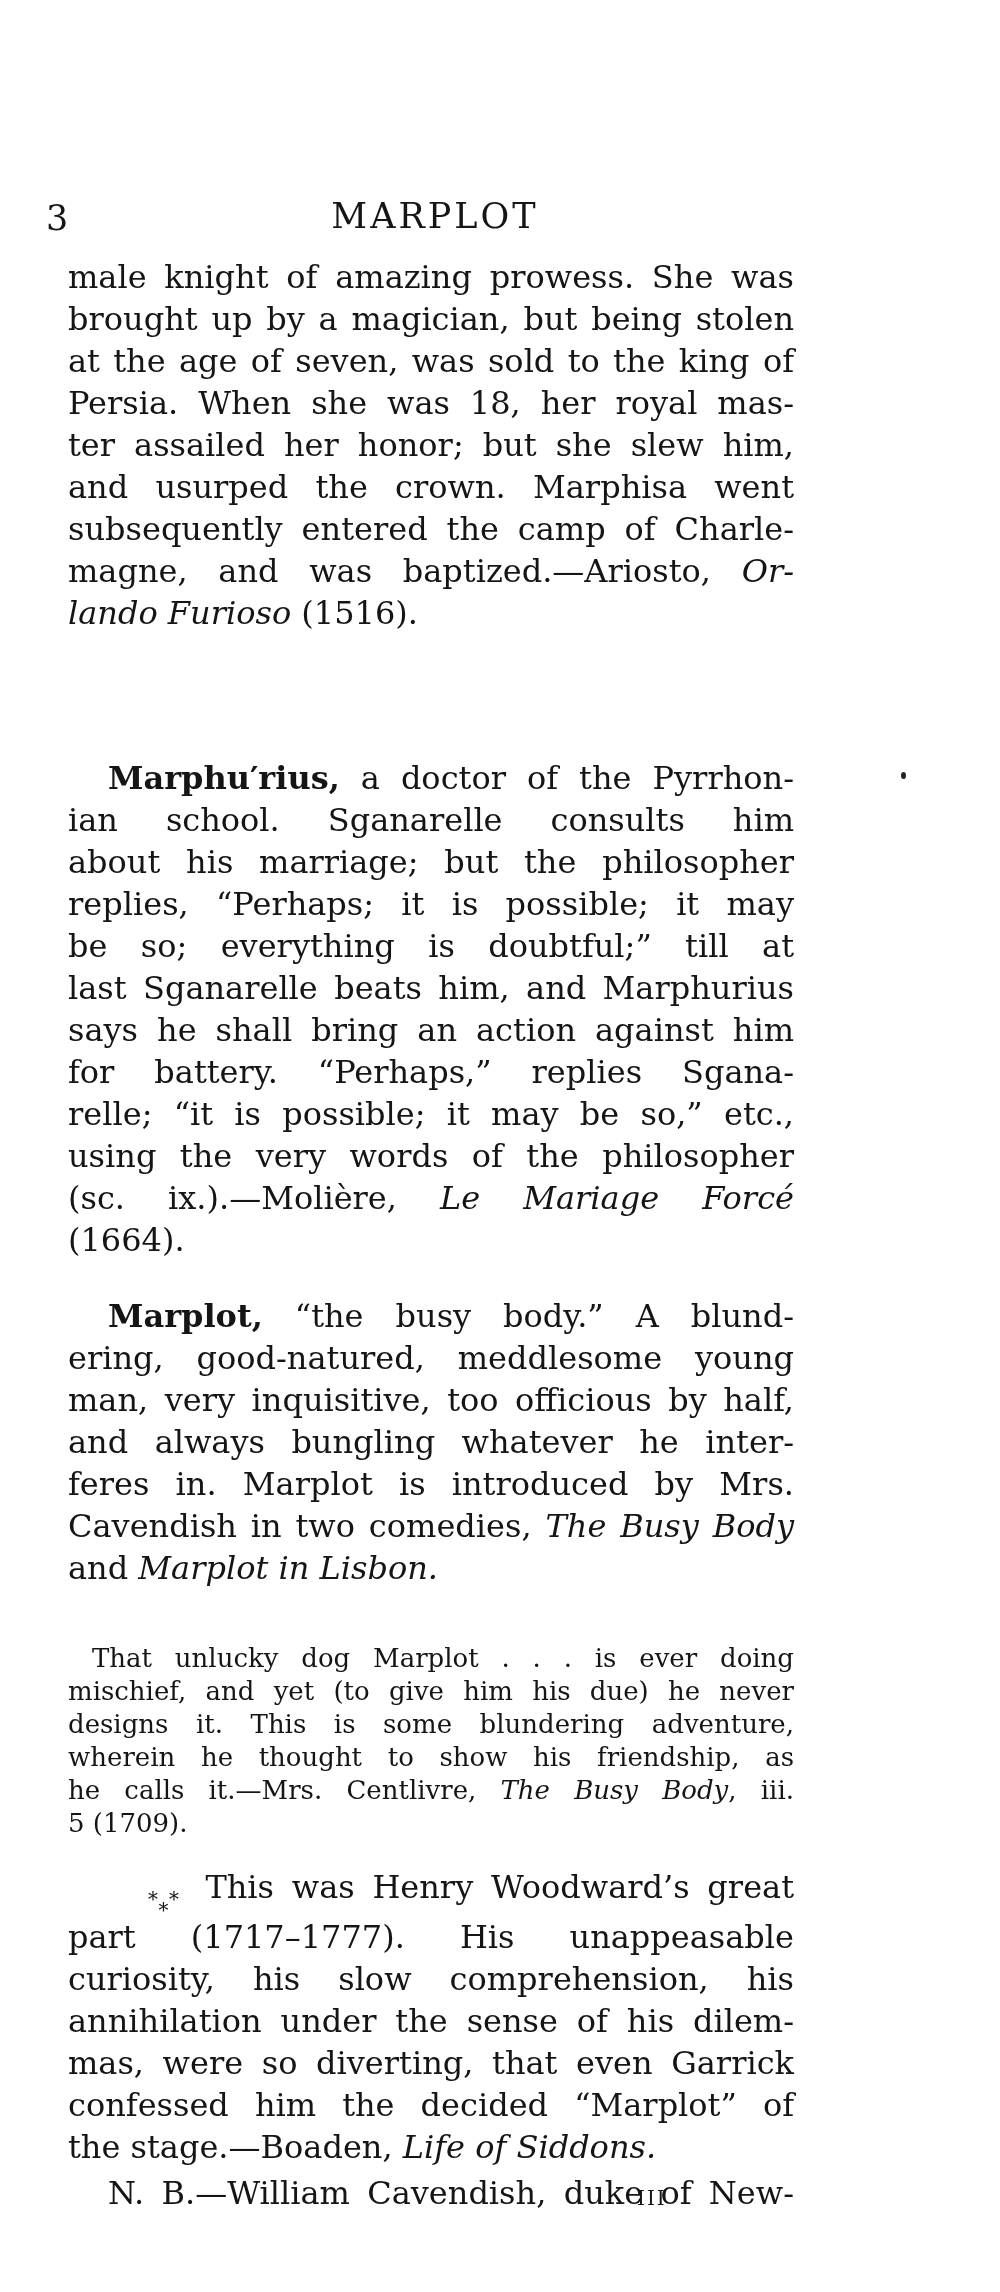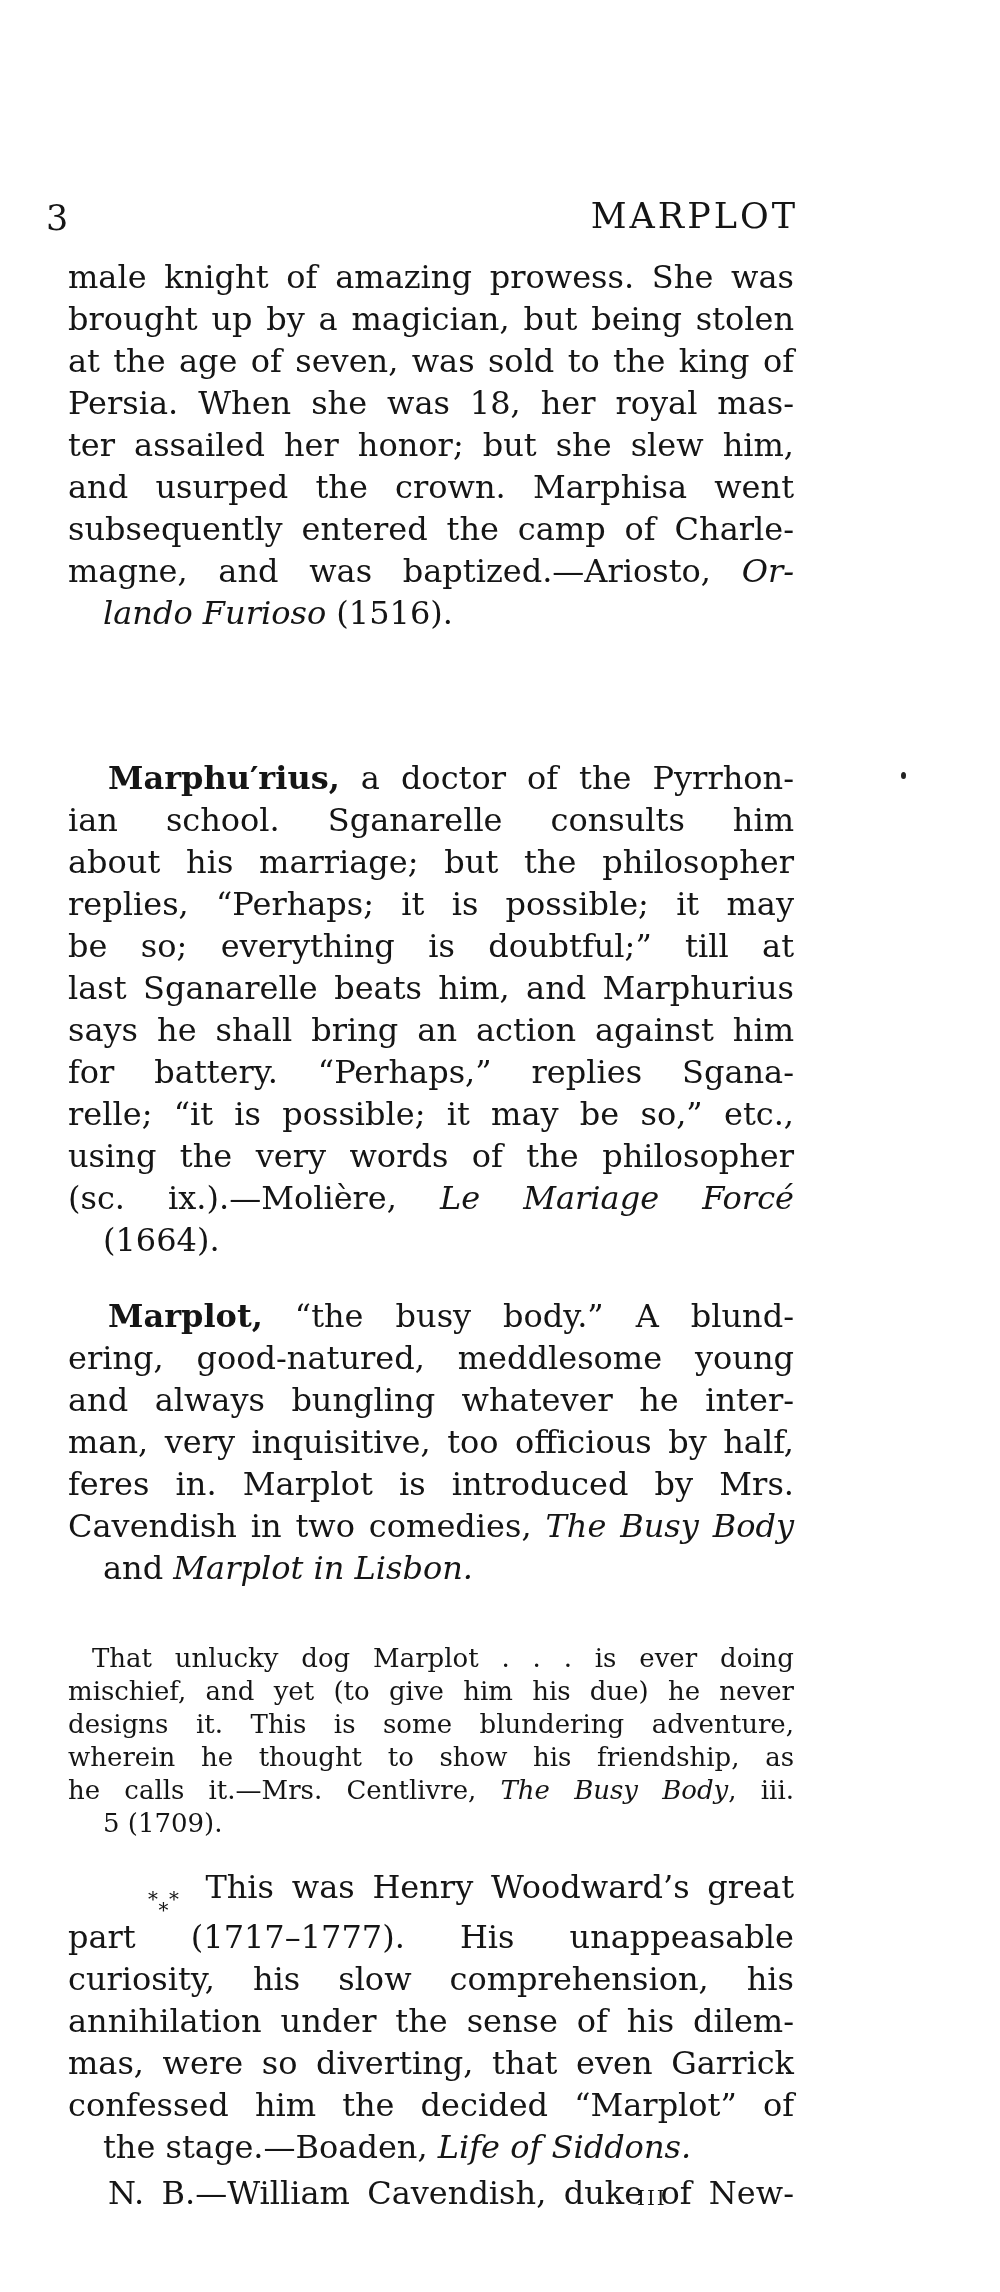--- a/index.html
+++ b/index.html
@@ -13,7 +13,7 @@
   }
   .running-head{position:absolute;top:196px;left:0;width:1000px;height:52px;font-size:35px;}
   .pagenum{position:absolute;left:46px;top:2px;}
-  .headtitle{position:absolute;left:72px;width:726px;top:0;text-align:right;letter-spacing:3px;}
+  .headtitle{position:absolute;left:72px;width:726px;top:0;text-align:center;letter-spacing:3px;}
   .para{position:absolute;left:68px;width:726px;}
   .body-text{font-size:32px;line-height:42px;}
   .quote-text{font-size:26px;line-height:33px;}

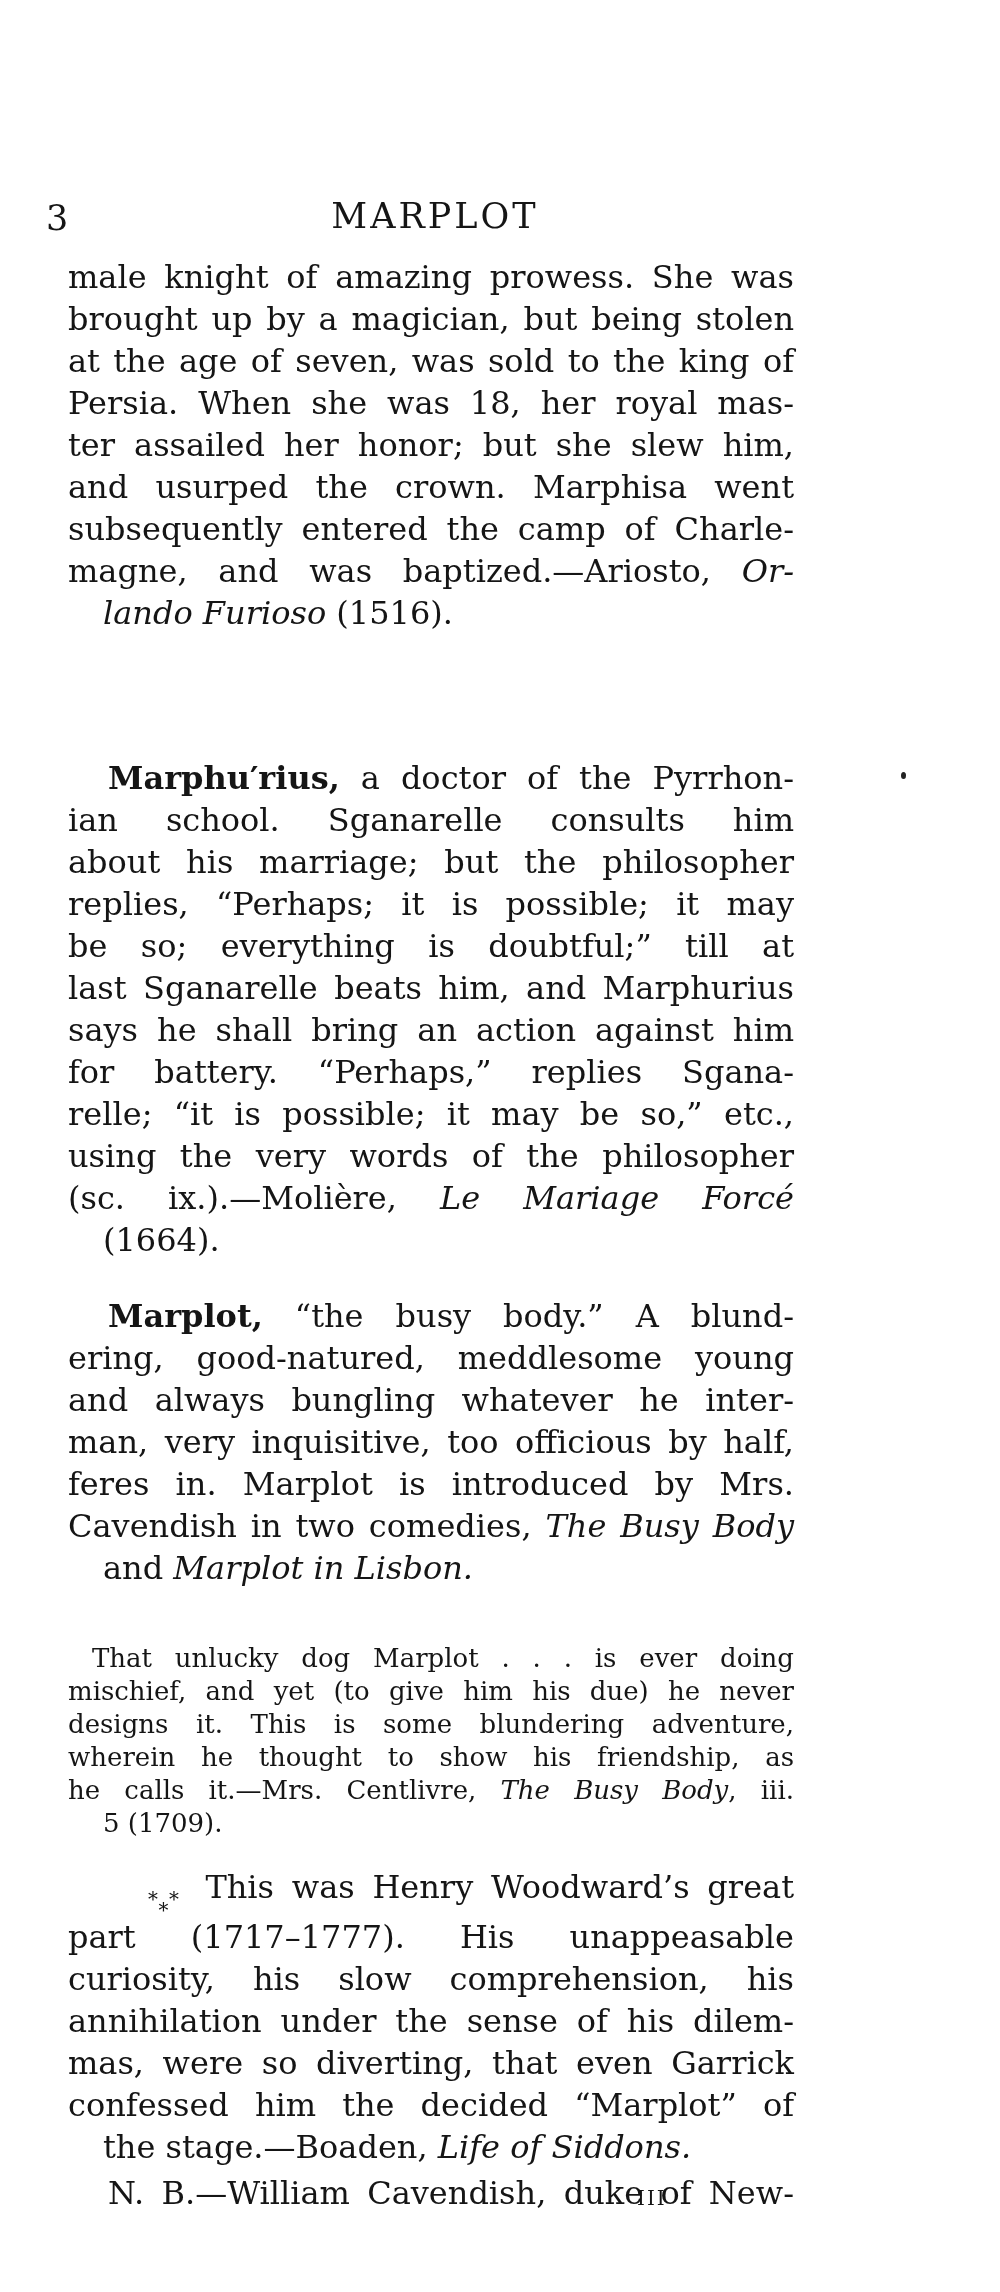--- a/index.html
+++ b/index.html
@@ -18,7 +18,7 @@
   .body-text{font-size:32px;line-height:42px;}
   .quote-text{font-size:26px;line-height:33px;}
   .ln{text-align:justify;text-align-last:justify;white-space:normal;}
-  .ln.last{text-align-last:left;margin-left:35px;}
+  .ln.last{text-align-last:left;}
   .ln.indent{text-indent:40px;}
   .quote-text .ln.indent{text-indent:24px;}
   .it{font-style:italic;}

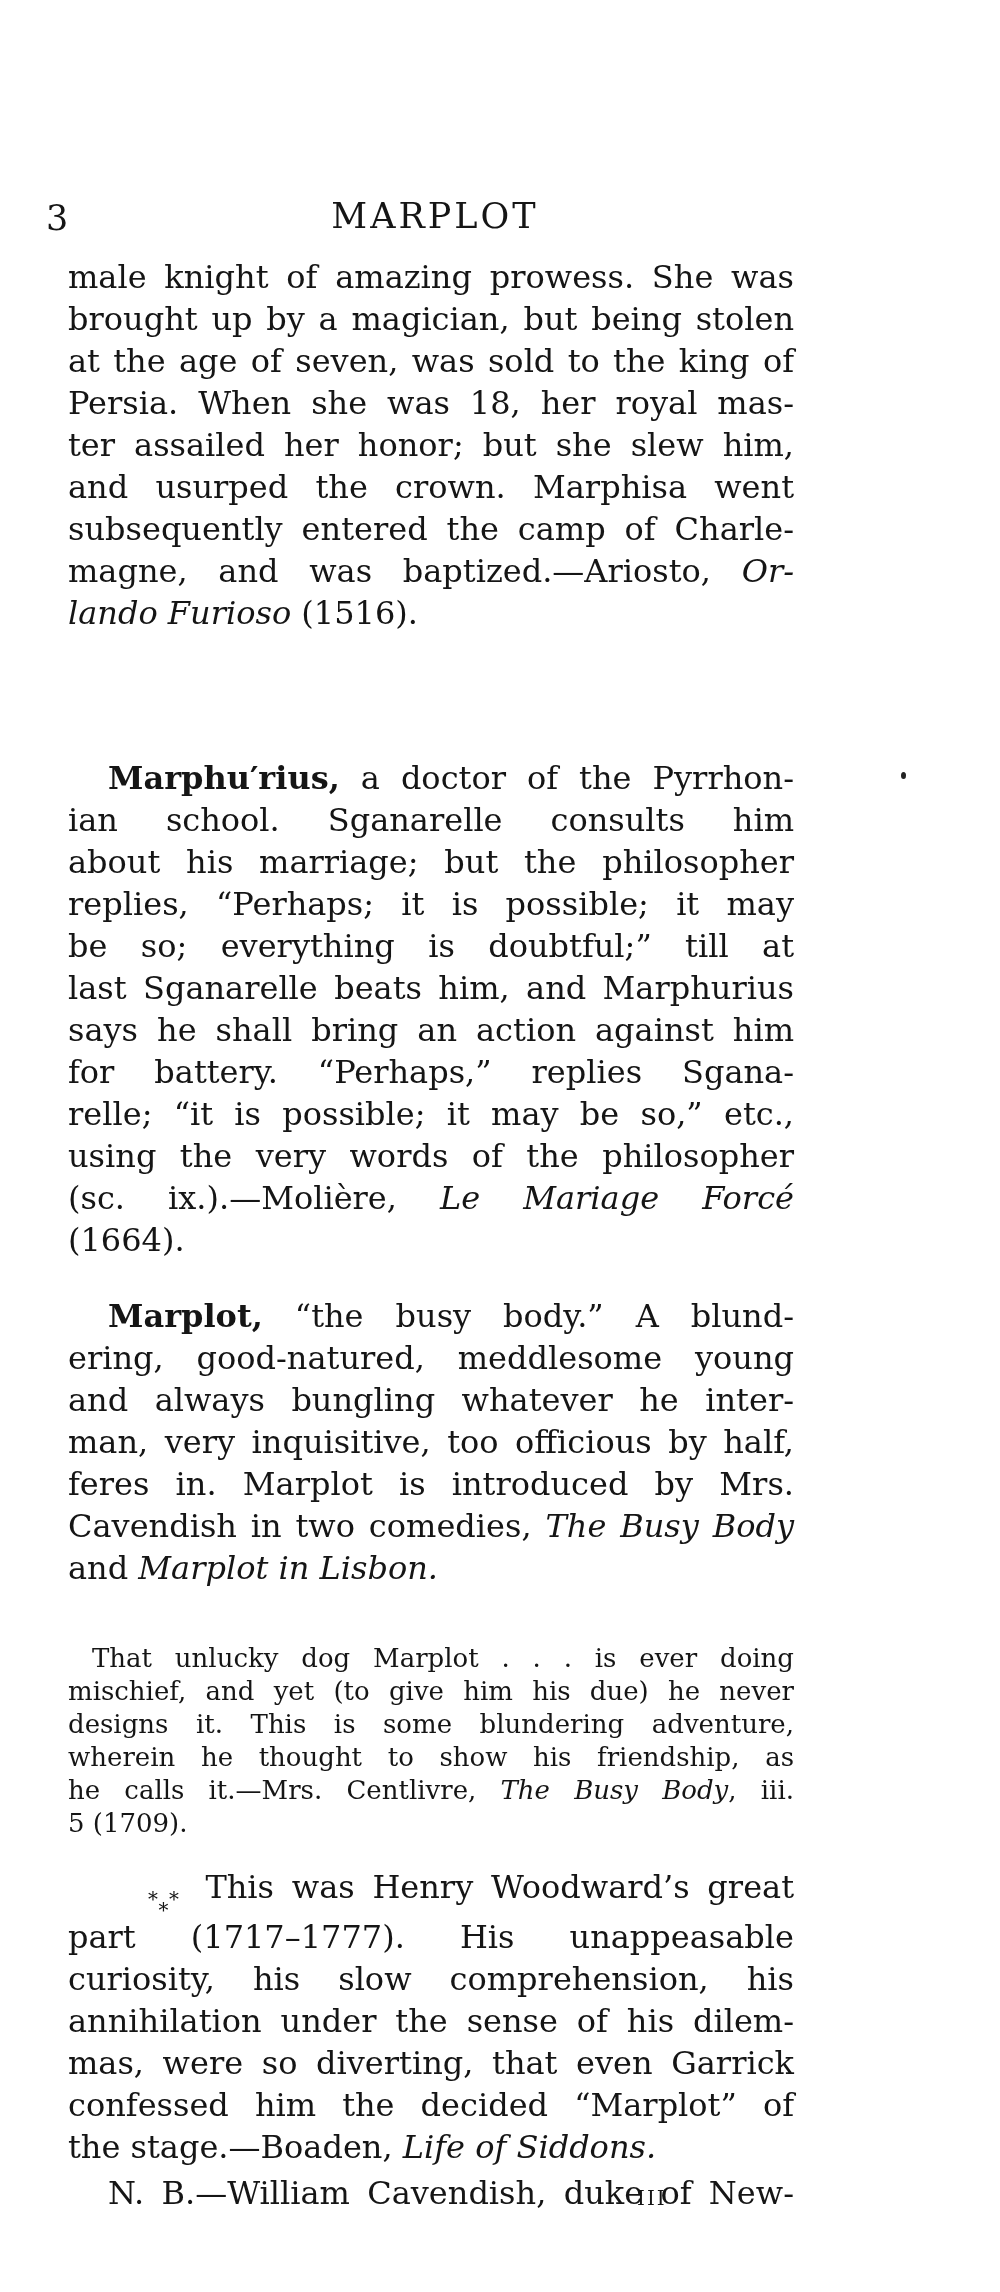--- a/index.html
+++ b/index.html
@@ -73,8 +73,8 @@
   <section class="para body-text" style="top:1295px">
       <div class="ln indent"><span class="bd">Marplot,</span><span> “the busy body.”  A blund-</span></div>
       <div class="ln"><span>ering, good-natured, meddlesome young</span></div>
+      <div class="ln"><span>man, very inquisitive, too officious by half,</span></div>
       <div class="ln"><span>and always bungling whatever he inter-</span></div>
-      <div class="ln"><span>man, very inquisitive, too officious by half,</span></div>
       <div class="ln"><span>feres in.  Marplot is introduced by Mrs.</span></div>
       <div class="ln"><span>Cavendish in two comedies, </span><span class="it">The Busy Body</span></div>
       <div class="ln last"><span>and </span><span class="it">Marplot in Lisbon.</span></div>

